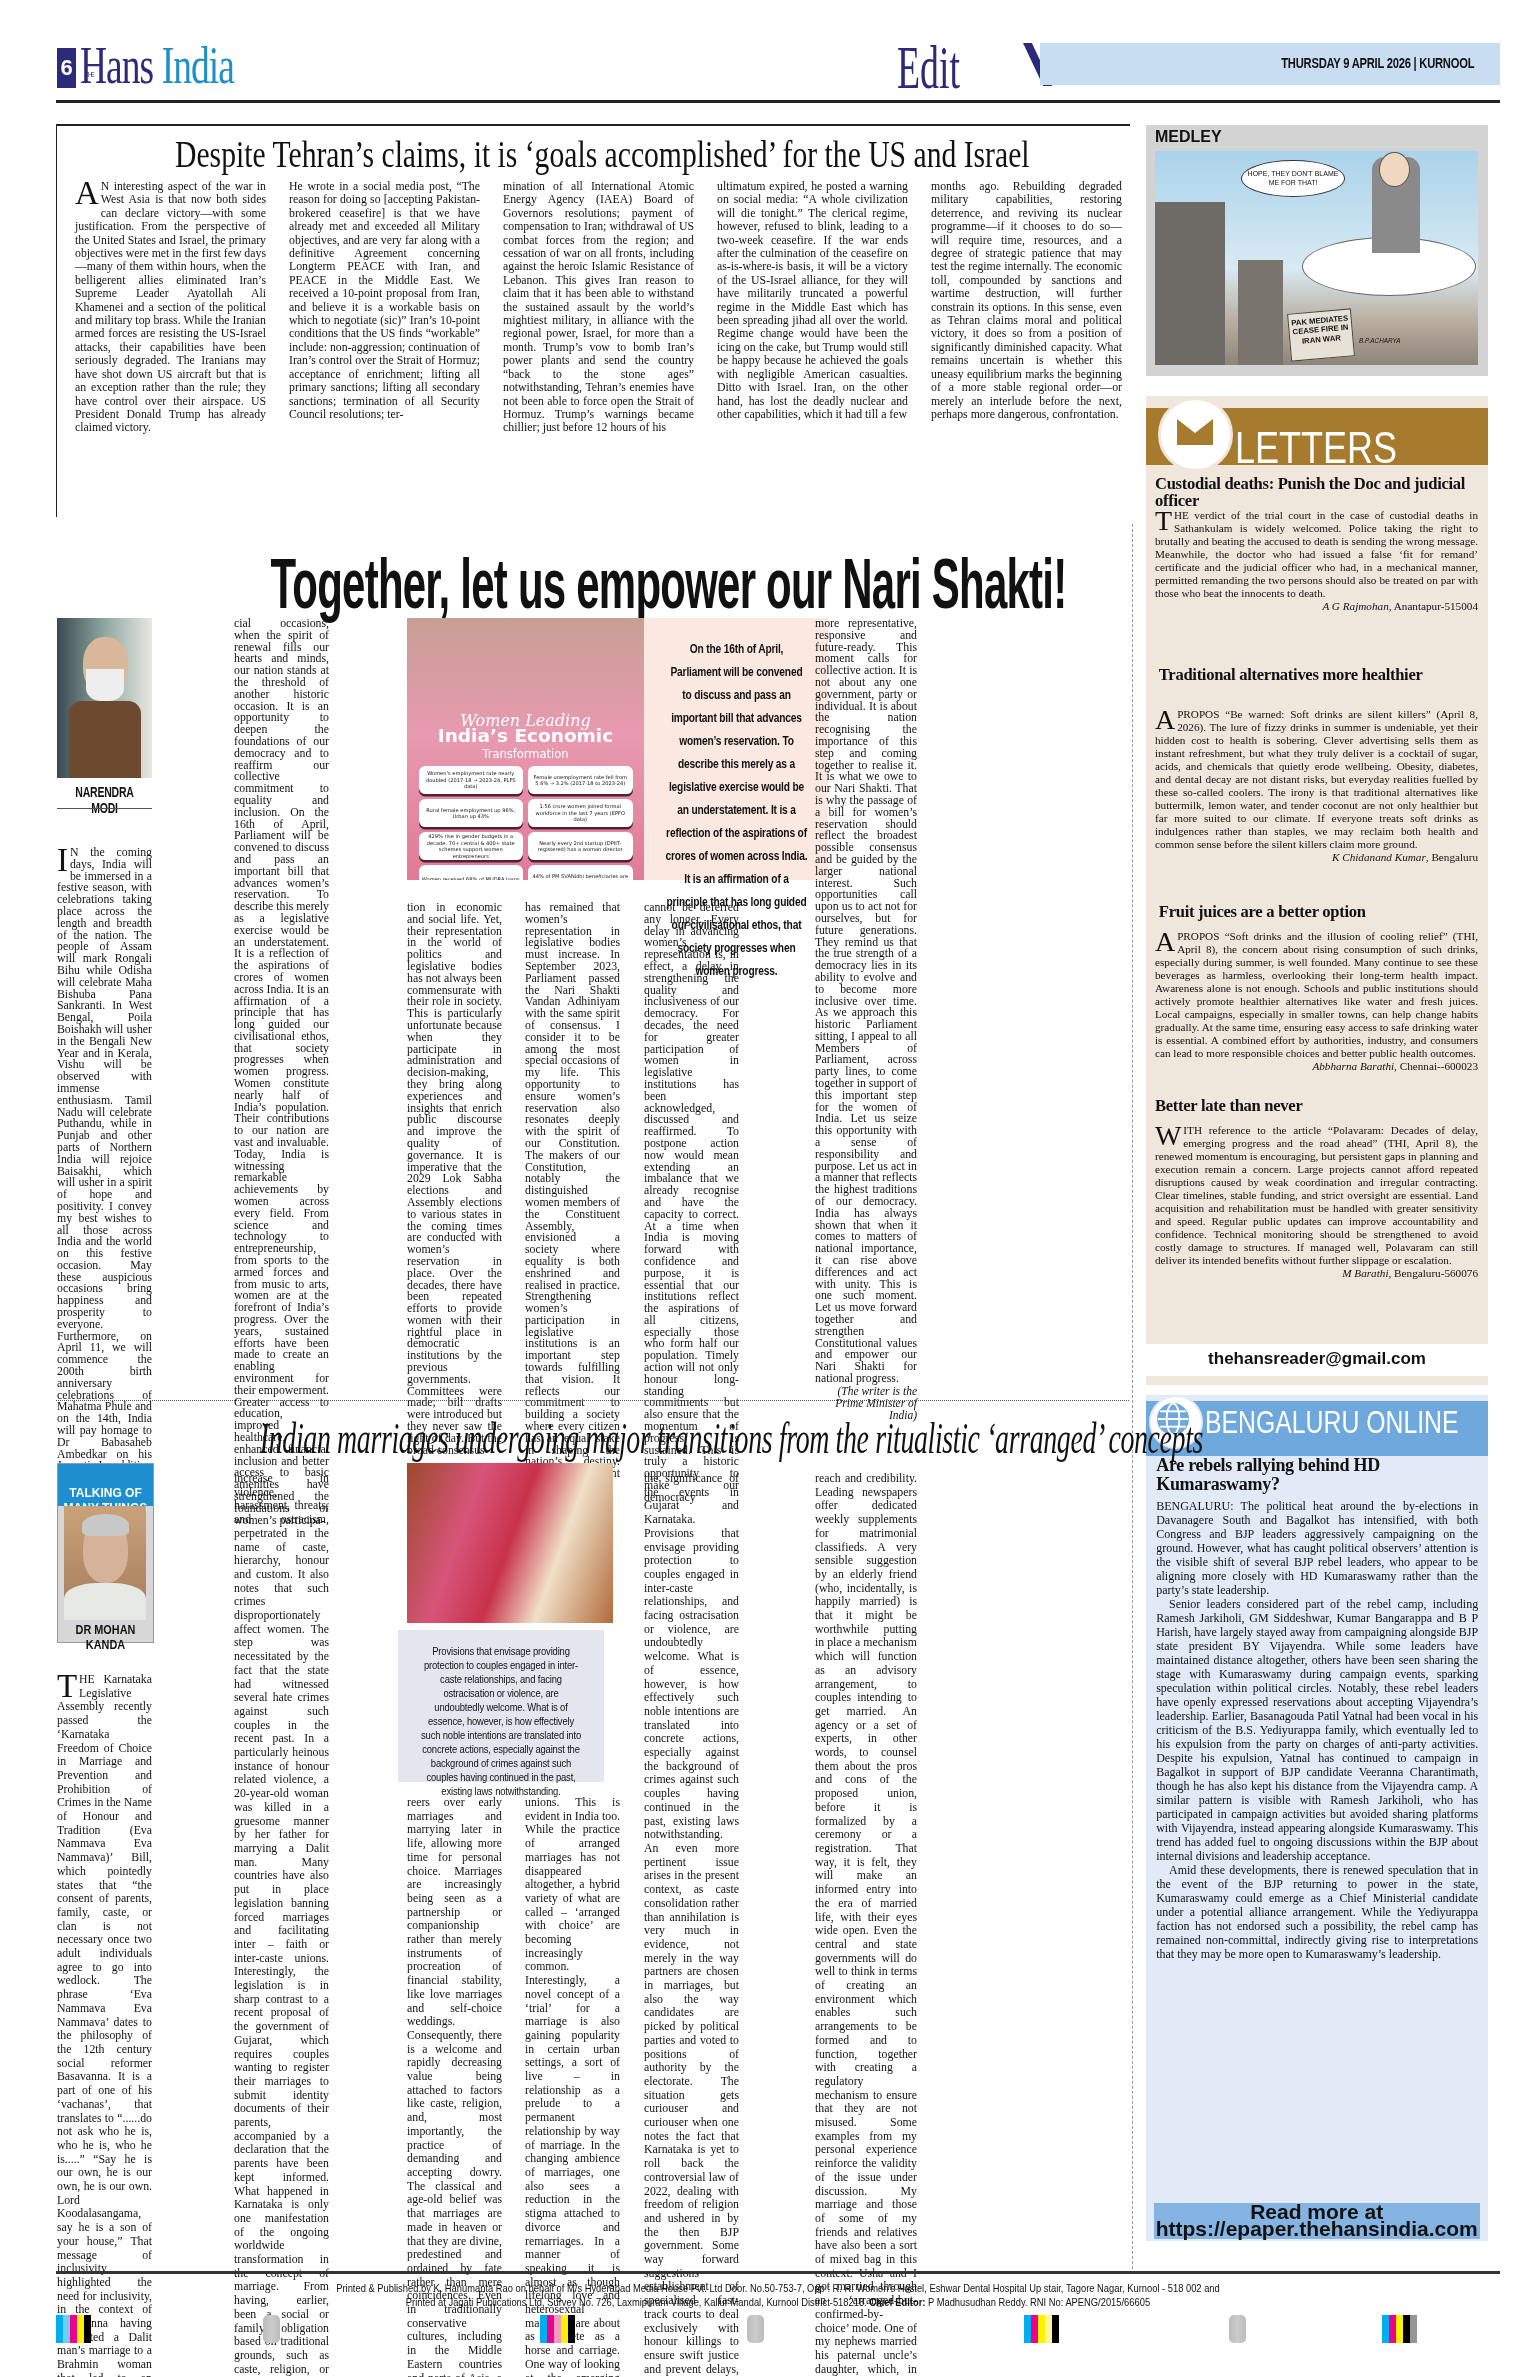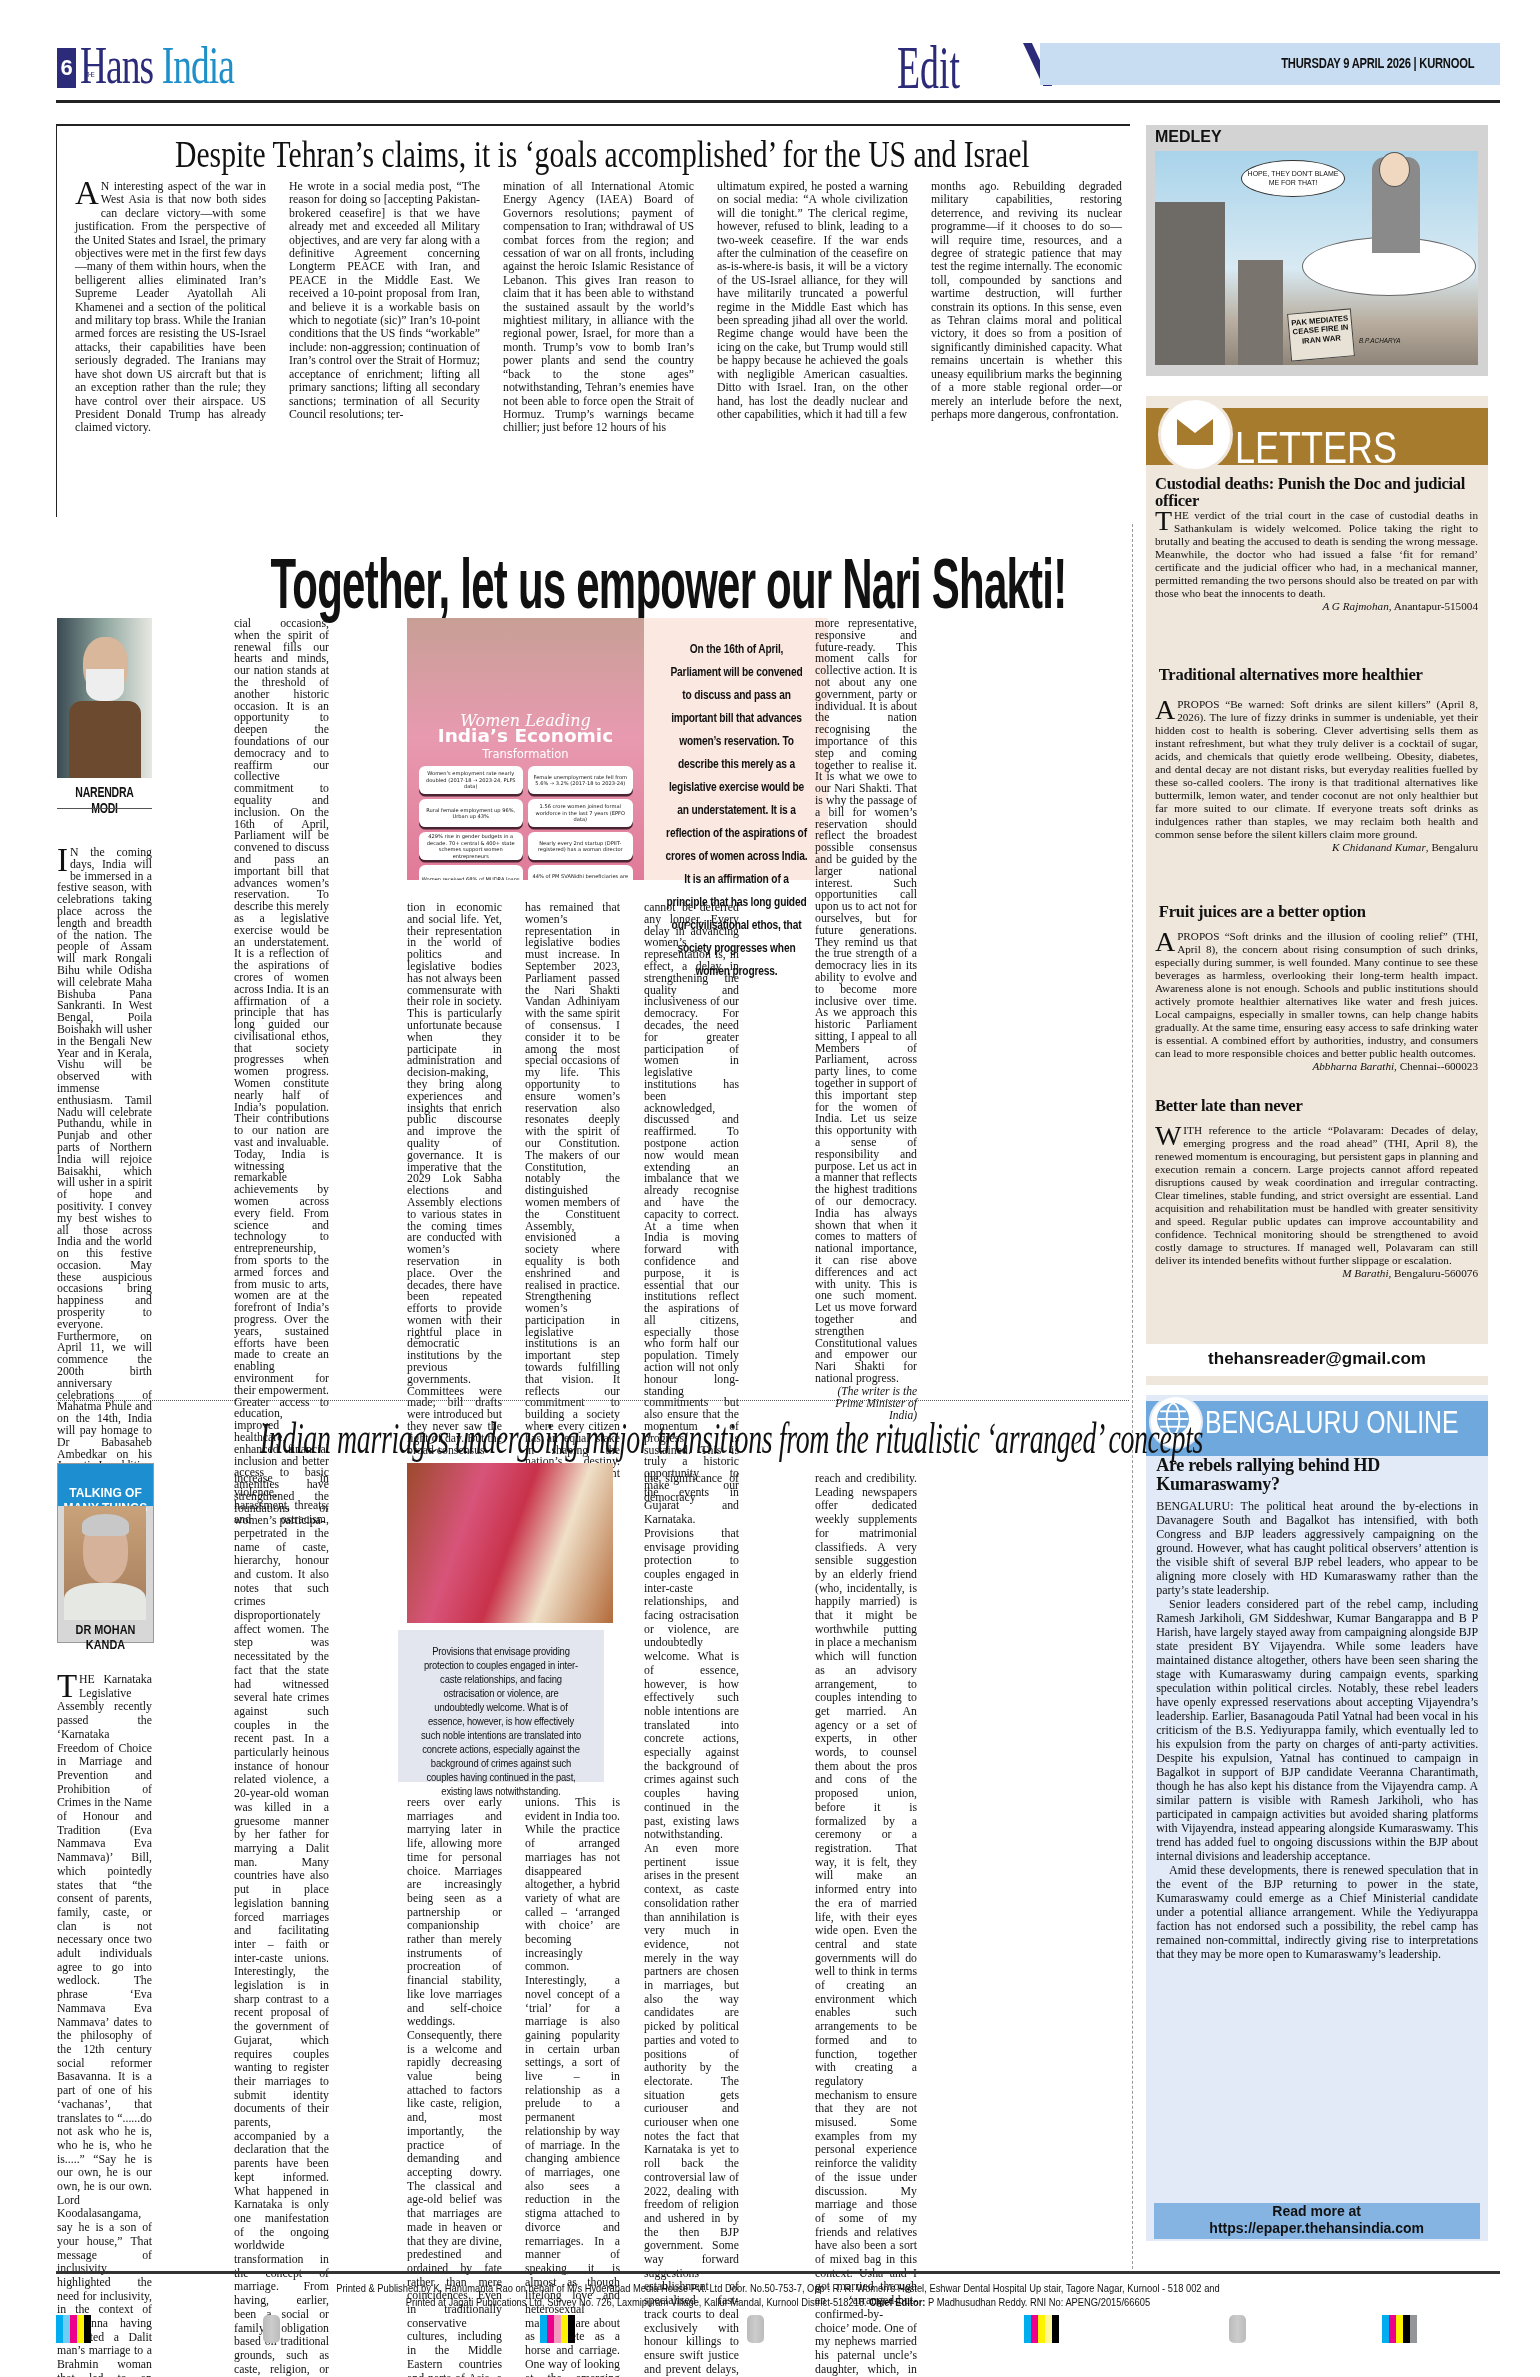--- a/index.html
+++ b/index.html
@@ -150,7 +150,7 @@
   </div>
 
   <div class="abs" style="left:9px;top:271px;width:323px;">
-    <div class="lhead" style="padding-left:3.8px;margin-bottom:14px">Traditional alternatives more healthier</div>
+    <div class="lhead" style="padding-left:3.8px;margin-bottom:24px">Traditional alternatives more healthier</div>
     <div class="lbody dc">APROPOS “Be warned: Soft drinks are silent killers” (April 8, 2026). The lure of fizzy drinks in summer is undeniable, yet their hidden cost to health is sobering. Clever advertising sells them as instant refreshment, but what they truly deliver is a cocktail of sugar, acids, and chemicals that quietly erode wellbeing. Obesity, diabetes, and dental decay are not distant risks, but everyday realities fuelled by these so-called coolers. The irony is that traditional alternatives like buttermilk, lemon water, and tender coconut are not only healthier but far more suited to our climate. If everyone treats soft drinks as indulgences rather than staples, we may reclaim both health and common sense before the silent killers claim more ground.</div>
     <div class="lsig"><i>K Chidanand Kumar</i><span>, Bengaluru</span></div>
   </div>

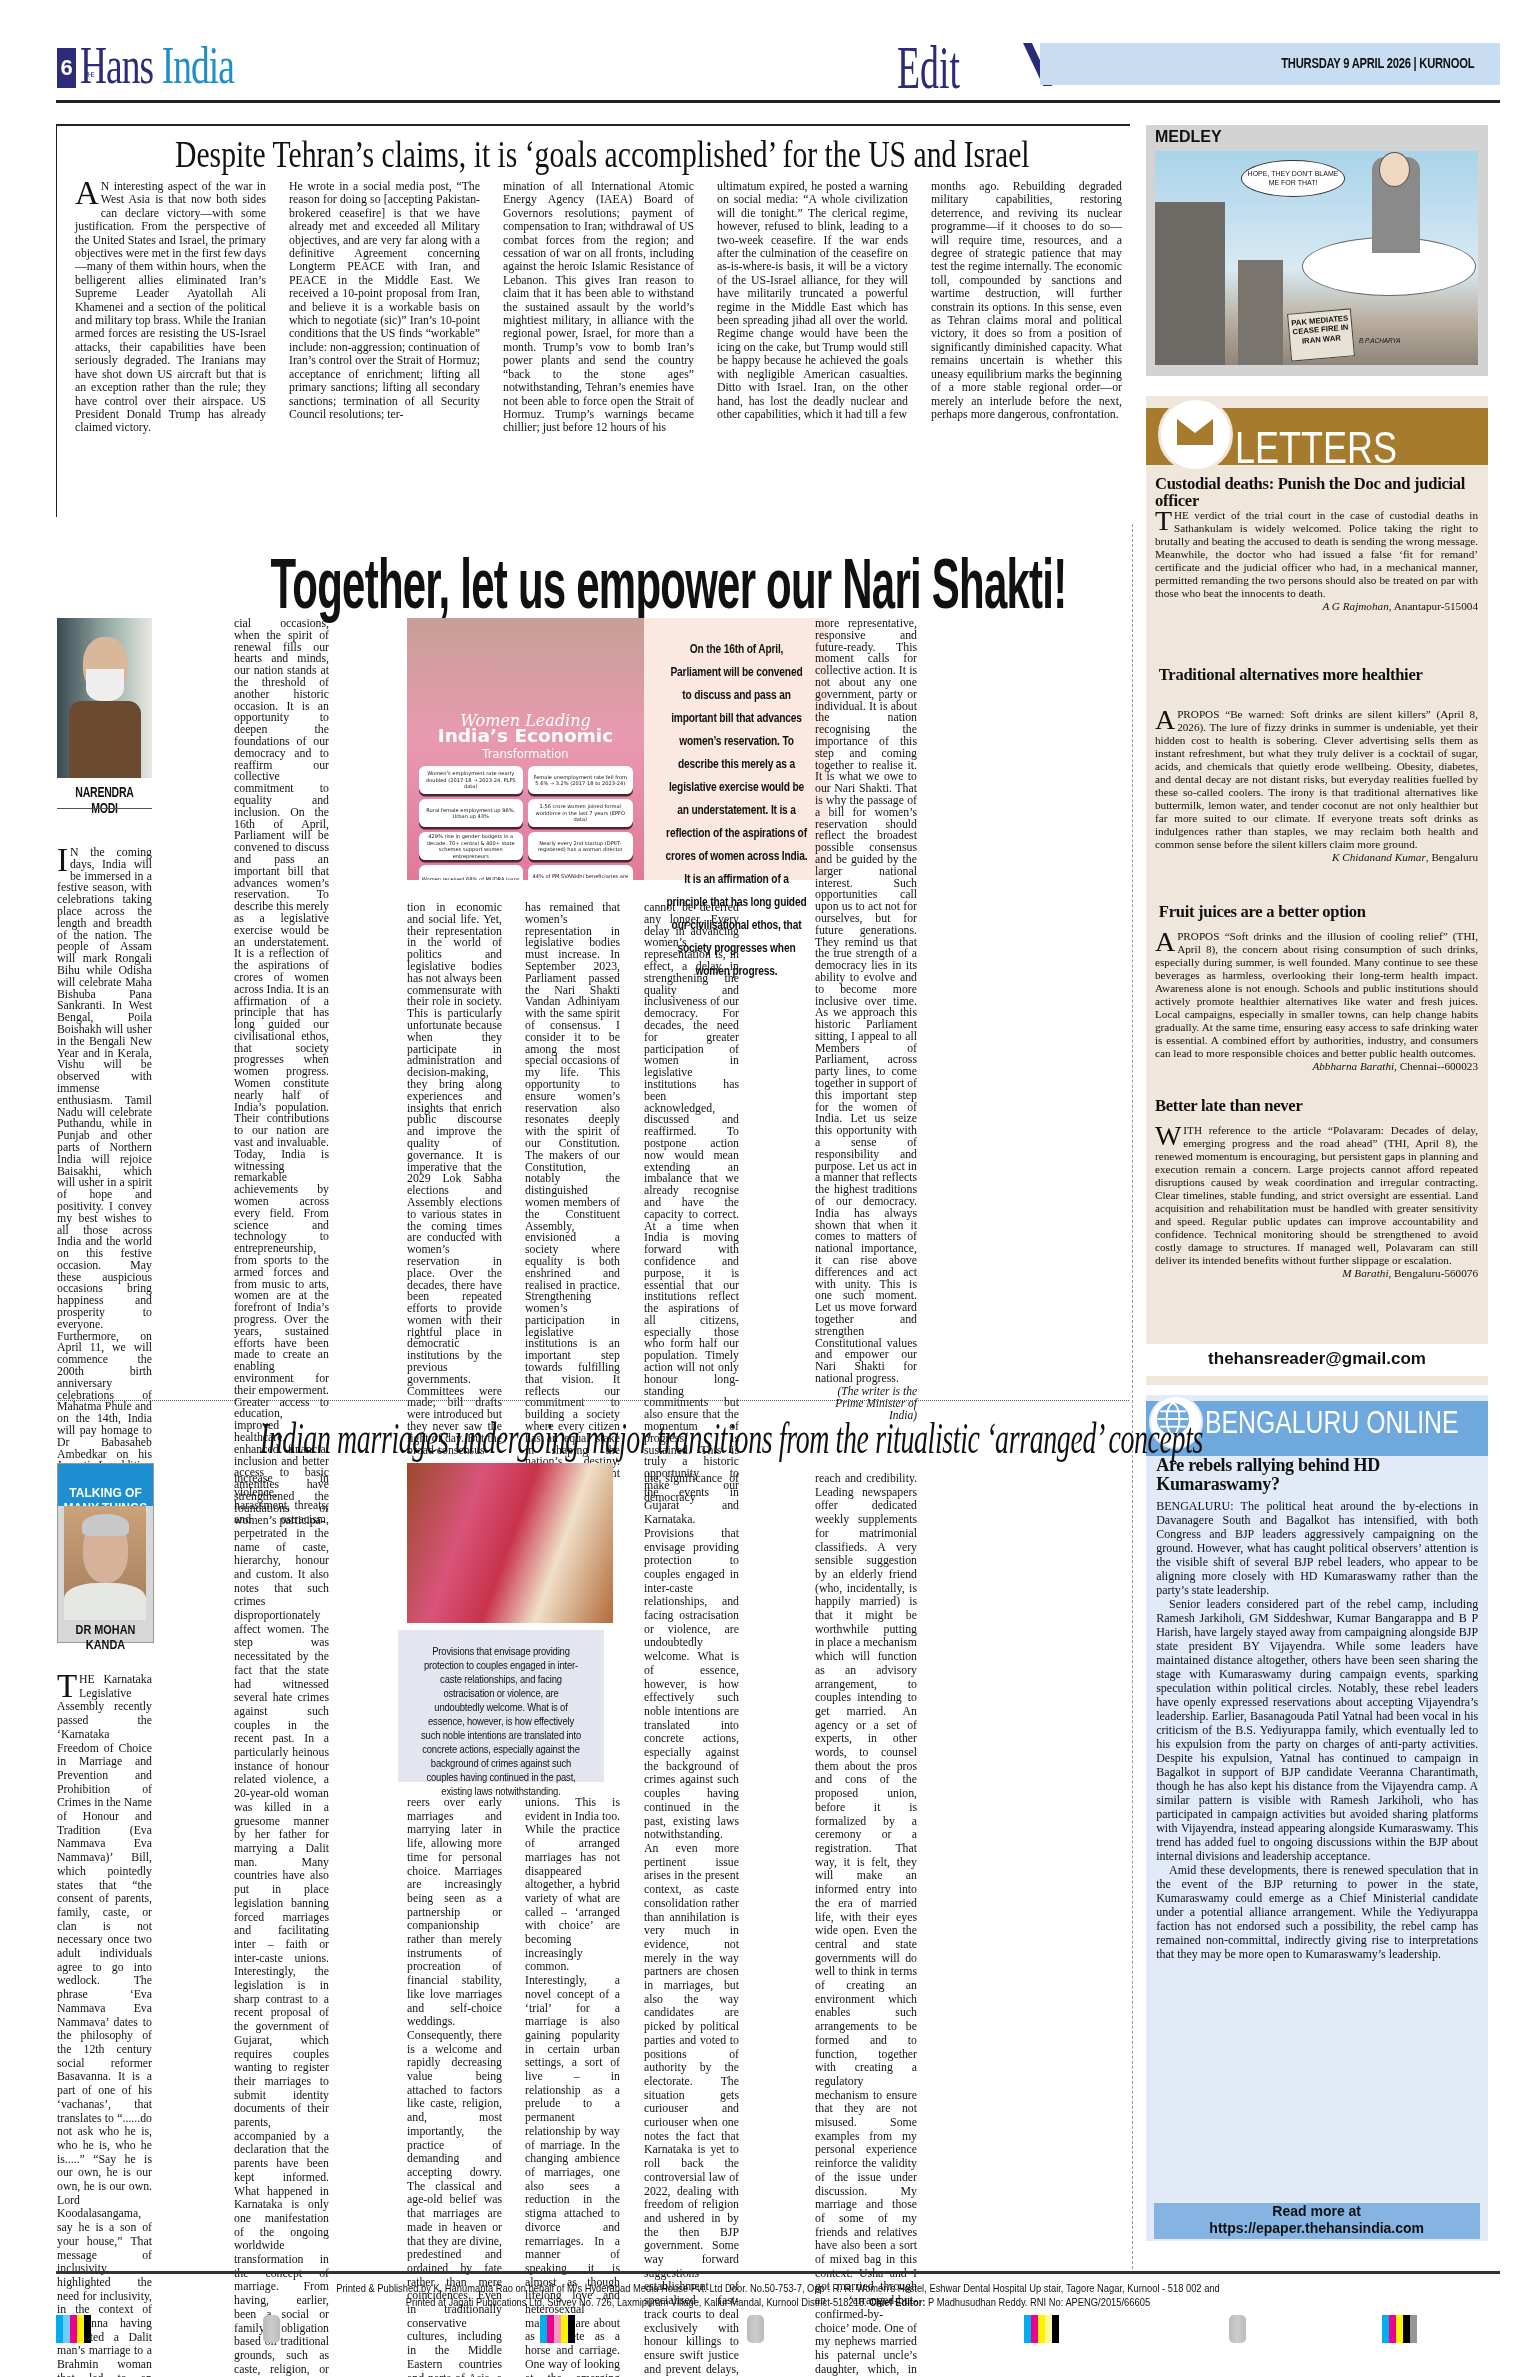--- a/index.html
+++ b/index.html
@@ -53,7 +53,7 @@
   .blr-globe{left:2.6px;top:0;width:50px;height:50px;border-radius:50%;background:#fff;border:2.6px solid #e1eaf6;}
   .globe-in{left:6.4px;top:6.4px;width:32px;height:32px;border-radius:50%;background:#6fa8dc;}
   .blr-title{left:59px;top:3.8px;font-family:"Liberation Sans",sans-serif;font-size:31px;line-height:36px;color:#fff;transform:scaleX(0.8);transform-origin:left top;white-space:nowrap;}
-  .readmore{left:7.7px;top:808px;width:326px;height:36px;background:#86b4e2;text-align:center;font-family:"Liberation Sans",sans-serif;font-weight:bold;font-size:14px;line-height:17px;}
+  .readmore{left:7.7px;top:808px;width:326px;height:36px;background:#86b4e2;text-align:center;font-family:"Liberation Sans",sans-serif;font-weight:bold;font-size:21px;line-height:17px;}
   
   .h2{left:56px;top:549px;width:1073px;text-align:center;font-family:"Liberation Sans",sans-serif;font-weight:bold;font-size:70px;line-height:70px;transform:scaleX(0.6);transform-origin:center top;white-space:nowrap;letter-spacing:-1.3px;}
   .modi-photo{left:57px;top:618px;width:95px;height:160px;background:linear-gradient(90deg,#3a4a52,#8fa7a0 50%,#e8e8e2);overflow:hidden;}

